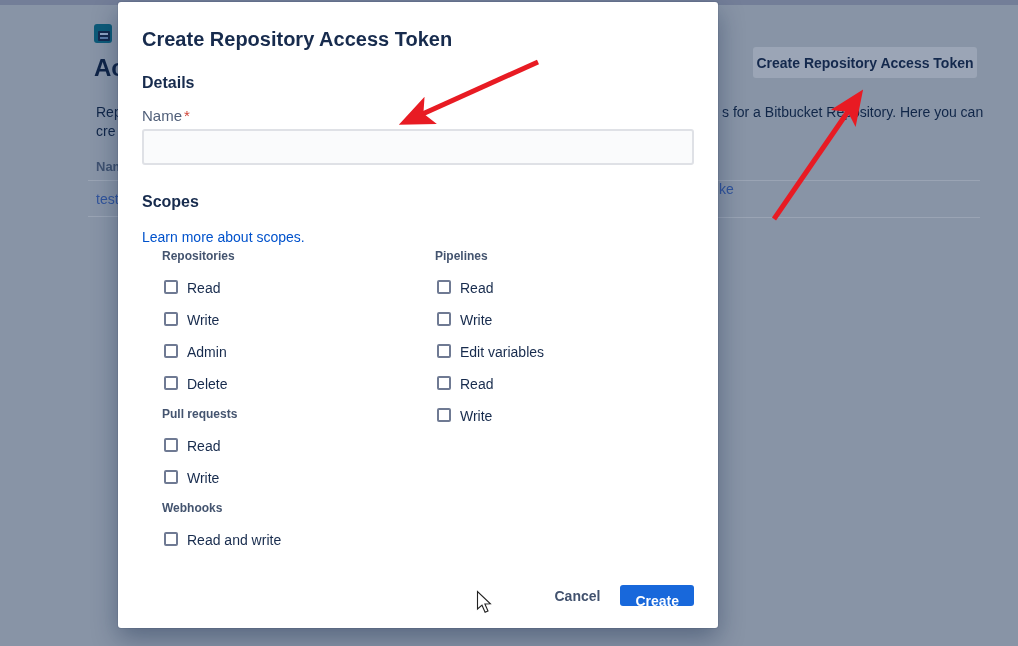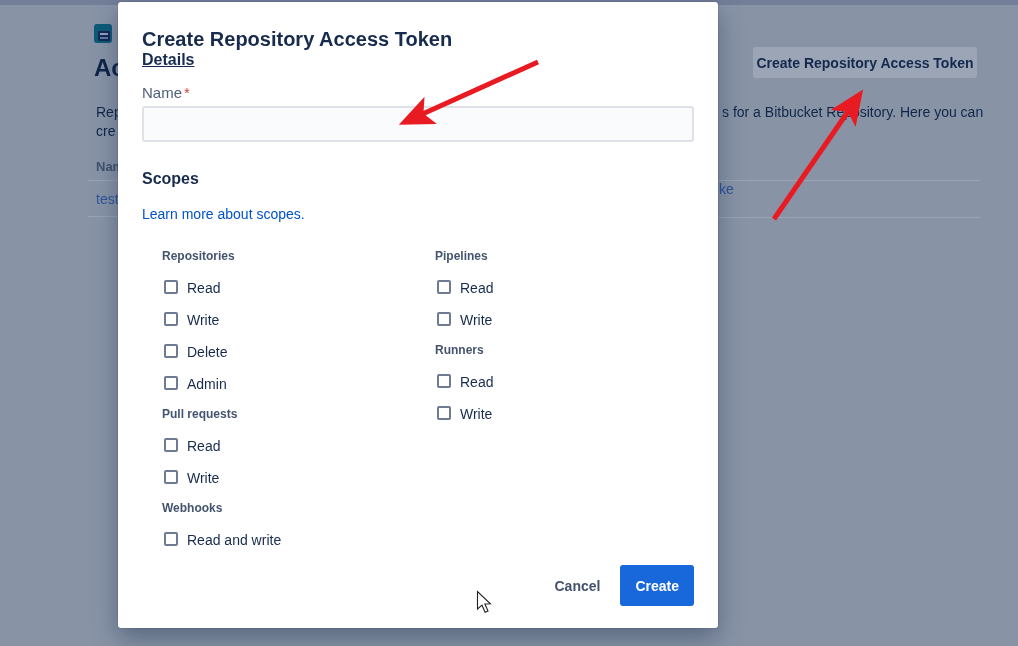--- a/index.html
+++ b/index.html
@@ -48,7 +48,7 @@
   .modal-inner{position:relative;width:100%;height:100%;padding:24px;}
   .m-title{font-size:20px;font-weight:600;color:var(--title-navy);margin-top:2px;}
   .m-h2{font-size:16px;font-weight:600;color:var(--title-navy);}
-  .m-h2.details{text-decoration:underline;}
+  .m-h2.details{margin-top:23px;}
   .m-h2.scopes{margin-top:28px;}
   .field-label{margin-top:15px;font-size:15px;font-weight:400;color:#505f79;}
   .req{color:#d04437;margin-left:2px;}

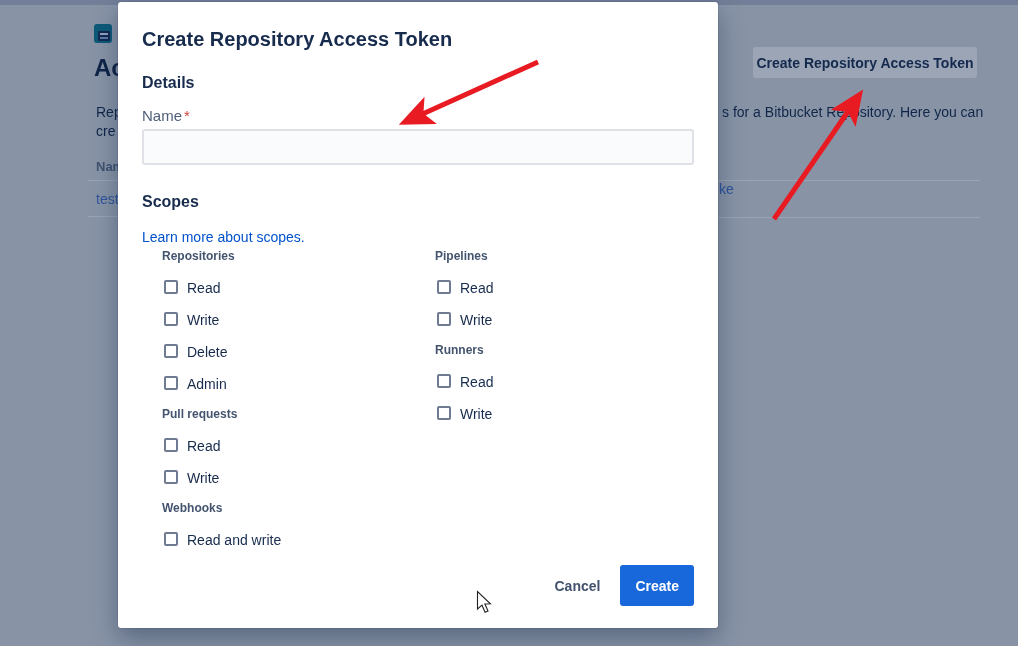--- a/index.html
+++ b/index.html
@@ -169,6 +169,10 @@
               <span class="cb-box"></span>
               <span class="cb-label">Write</span>
             </label>
+            <label class="cb-row">
+              <span class="cb-box"></span>
+              <span class="cb-label">Edit variables</span>
+            </label>
           </div>
           <div class="scope-group">
             <div class="scope-group-label">Runners</div>

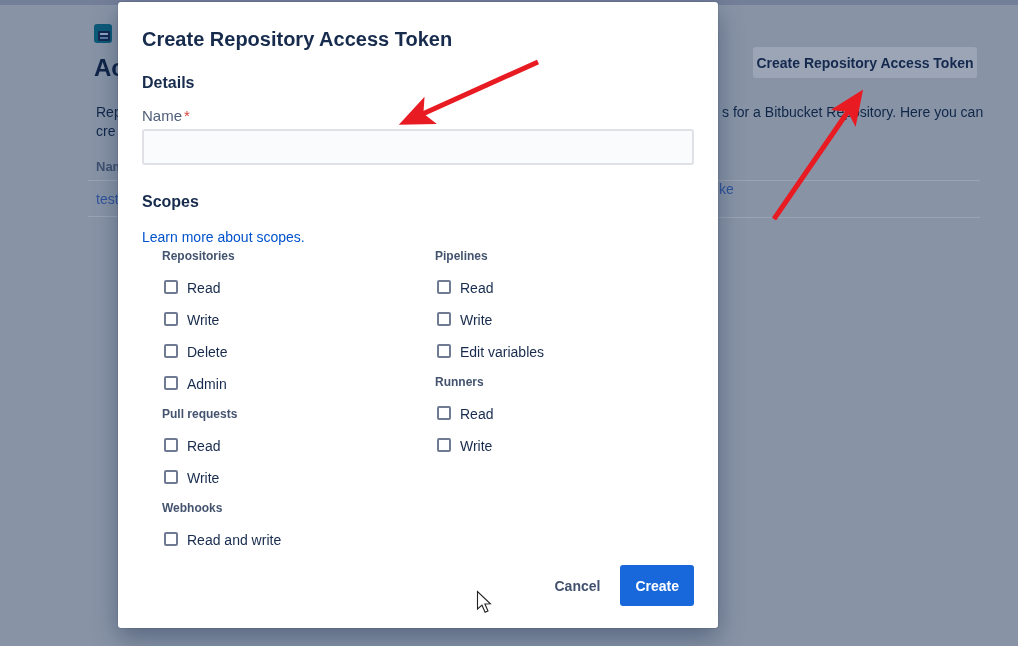--- a/index.html
+++ b/index.html
@@ -131,11 +131,11 @@
             </label>
             <label class="cb-row">
               <span class="cb-box"></span>
+              <span class="cb-label">Admin</span>
+            </label>
+            <label class="cb-row">
+              <span class="cb-box"></span>
               <span class="cb-label">Delete</span>
-            </label>
-            <label class="cb-row">
-              <span class="cb-box"></span>
-              <span class="cb-label">Admin</span>
             </label>
           </div>
           <div class="scope-group">

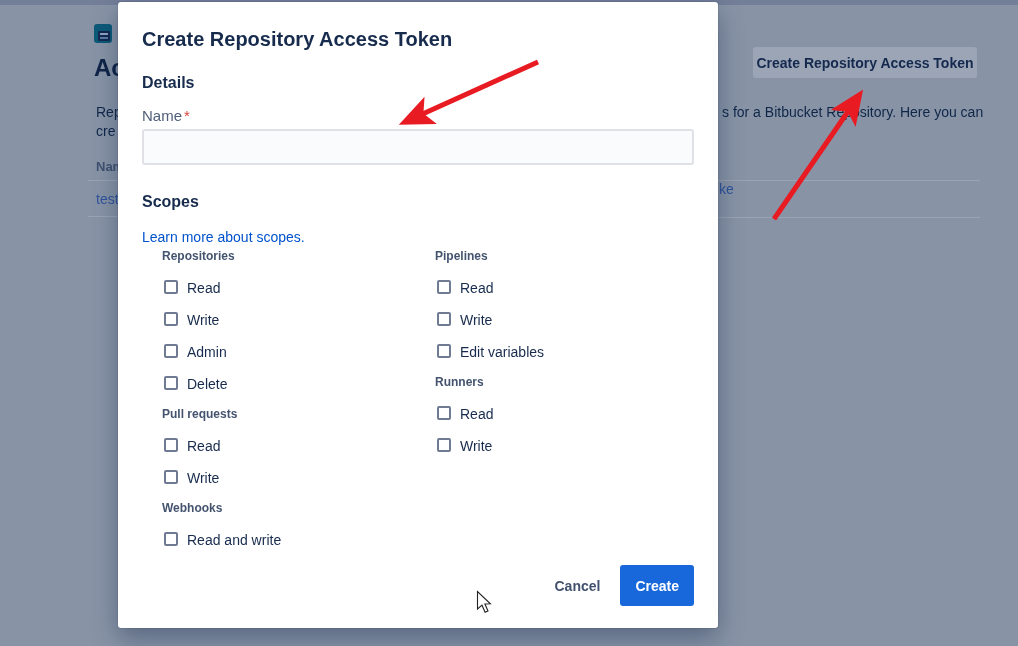--- a/index.html
+++ b/index.html
@@ -175,7 +175,6 @@
             </label>
           </div>
           <div class="scope-group">
-            <div class="scope-group-label">Runners</div>
             <label class="cb-row">
               <span class="cb-box"></span>
               <span class="cb-label">Read</span>

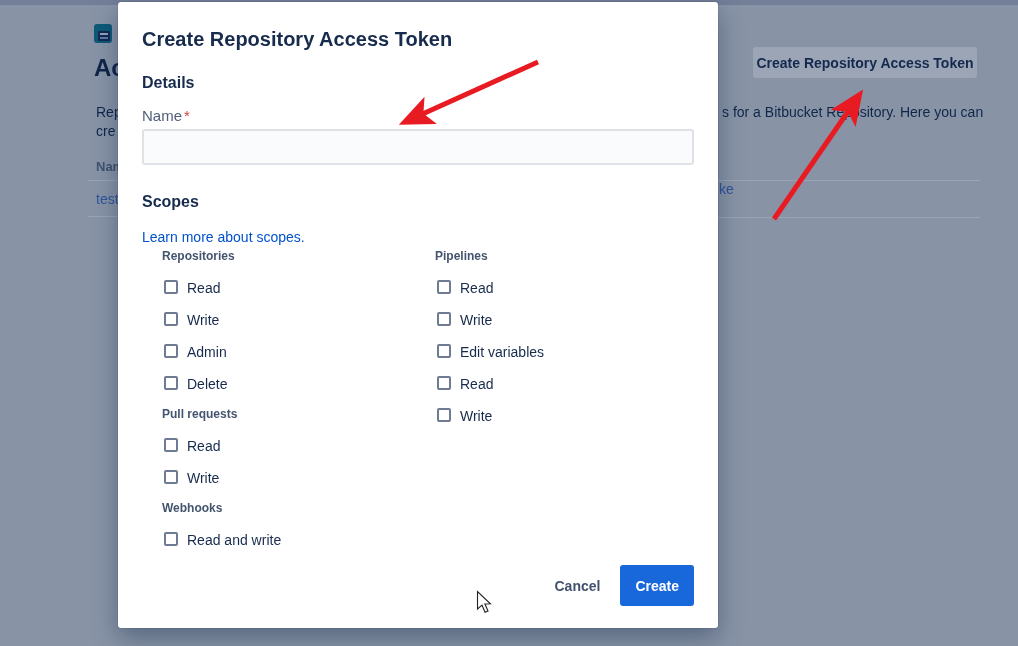--- a/index.html
+++ b/index.html
@@ -66,7 +66,7 @@
   .cb-label{font-size:14px;color:var(--title-navy);line-height:16px;}
   .m-footer{position:absolute;right:24px;bottom:22px;display:flex;align-items:center;gap:20px;}
   .btn-cancel{background:none;border:none;font-family:inherit;font-size:14px;font-weight:700;color:#42526e;cursor:pointer;}
-  .btn-create{background:var(--accent-blue);border:none;border-radius:3px;height:41px;padding:8px 15px;
+  .btn-create{background:var(--accent-blue);border:none;border-radius:3px;height:21px;padding:8px 15px;
     font-family:inherit;font-size:14px;font-weight:700;color:#fff;cursor:pointer;}
 
   

